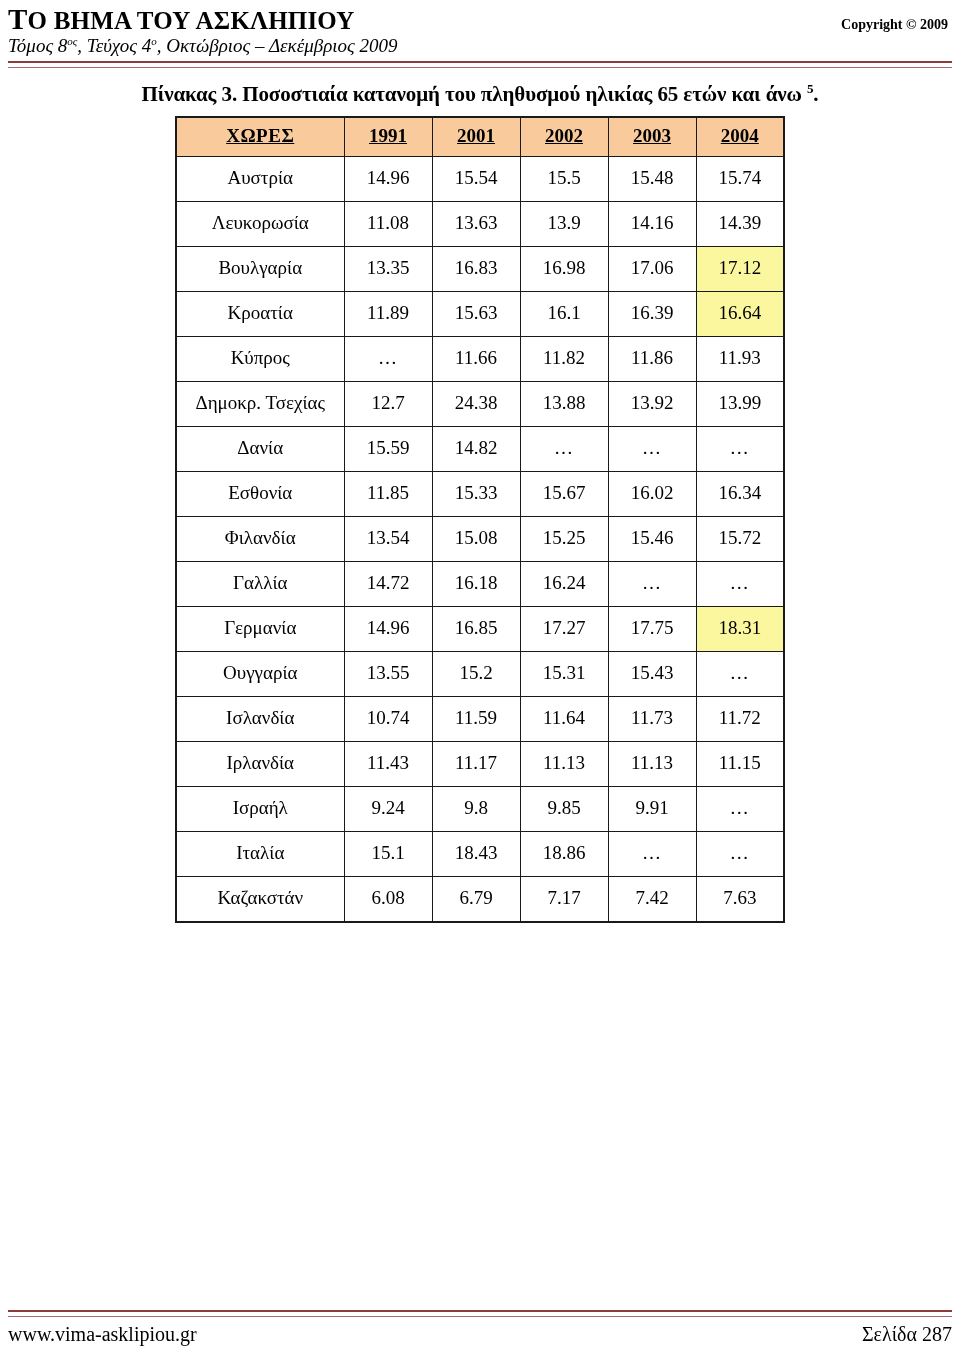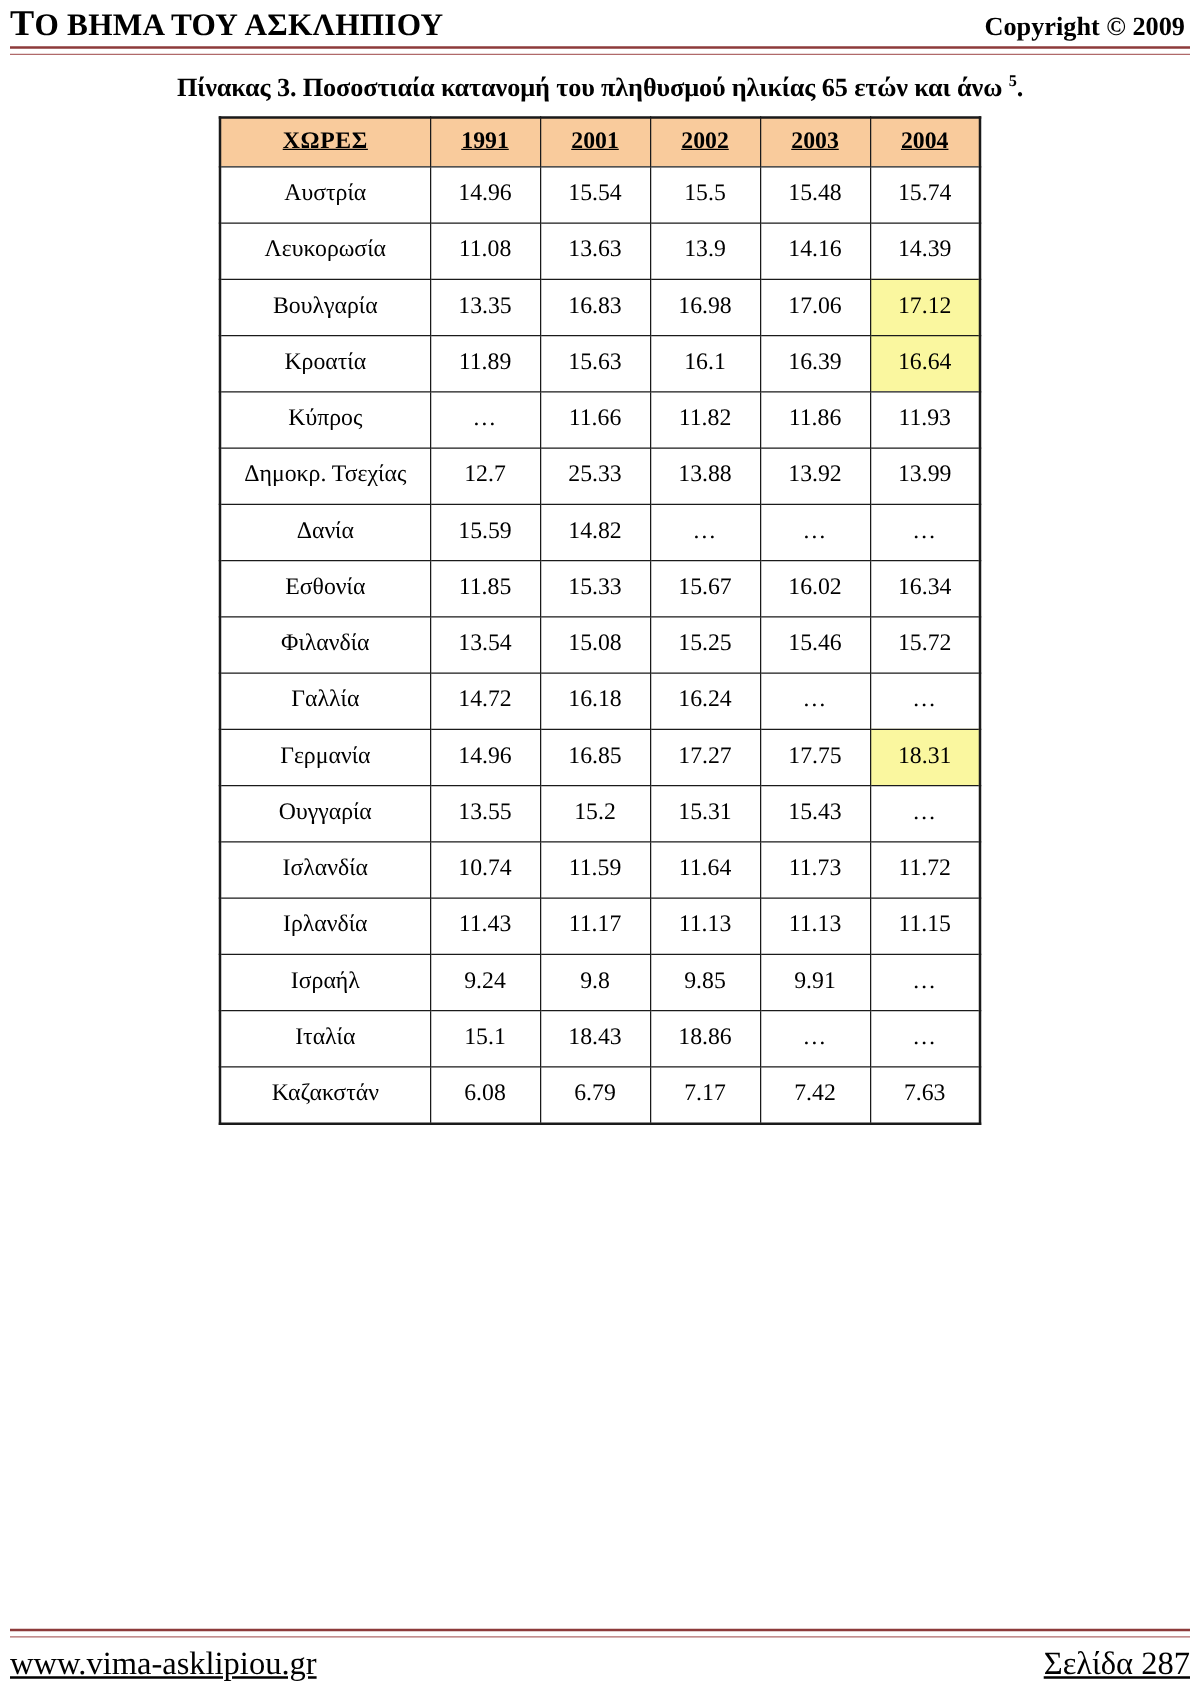--- a/index.html
+++ b/index.html
@@ -51,7 +51,7 @@
   .copyright {
     font-family: "Liberation Serif", "DejaVu Serif", serif;
     font-weight: bold;
-    font-size: 21px;
+    font-size: 14px;
     white-space: nowrap;
     padding-right: 4px;
   }

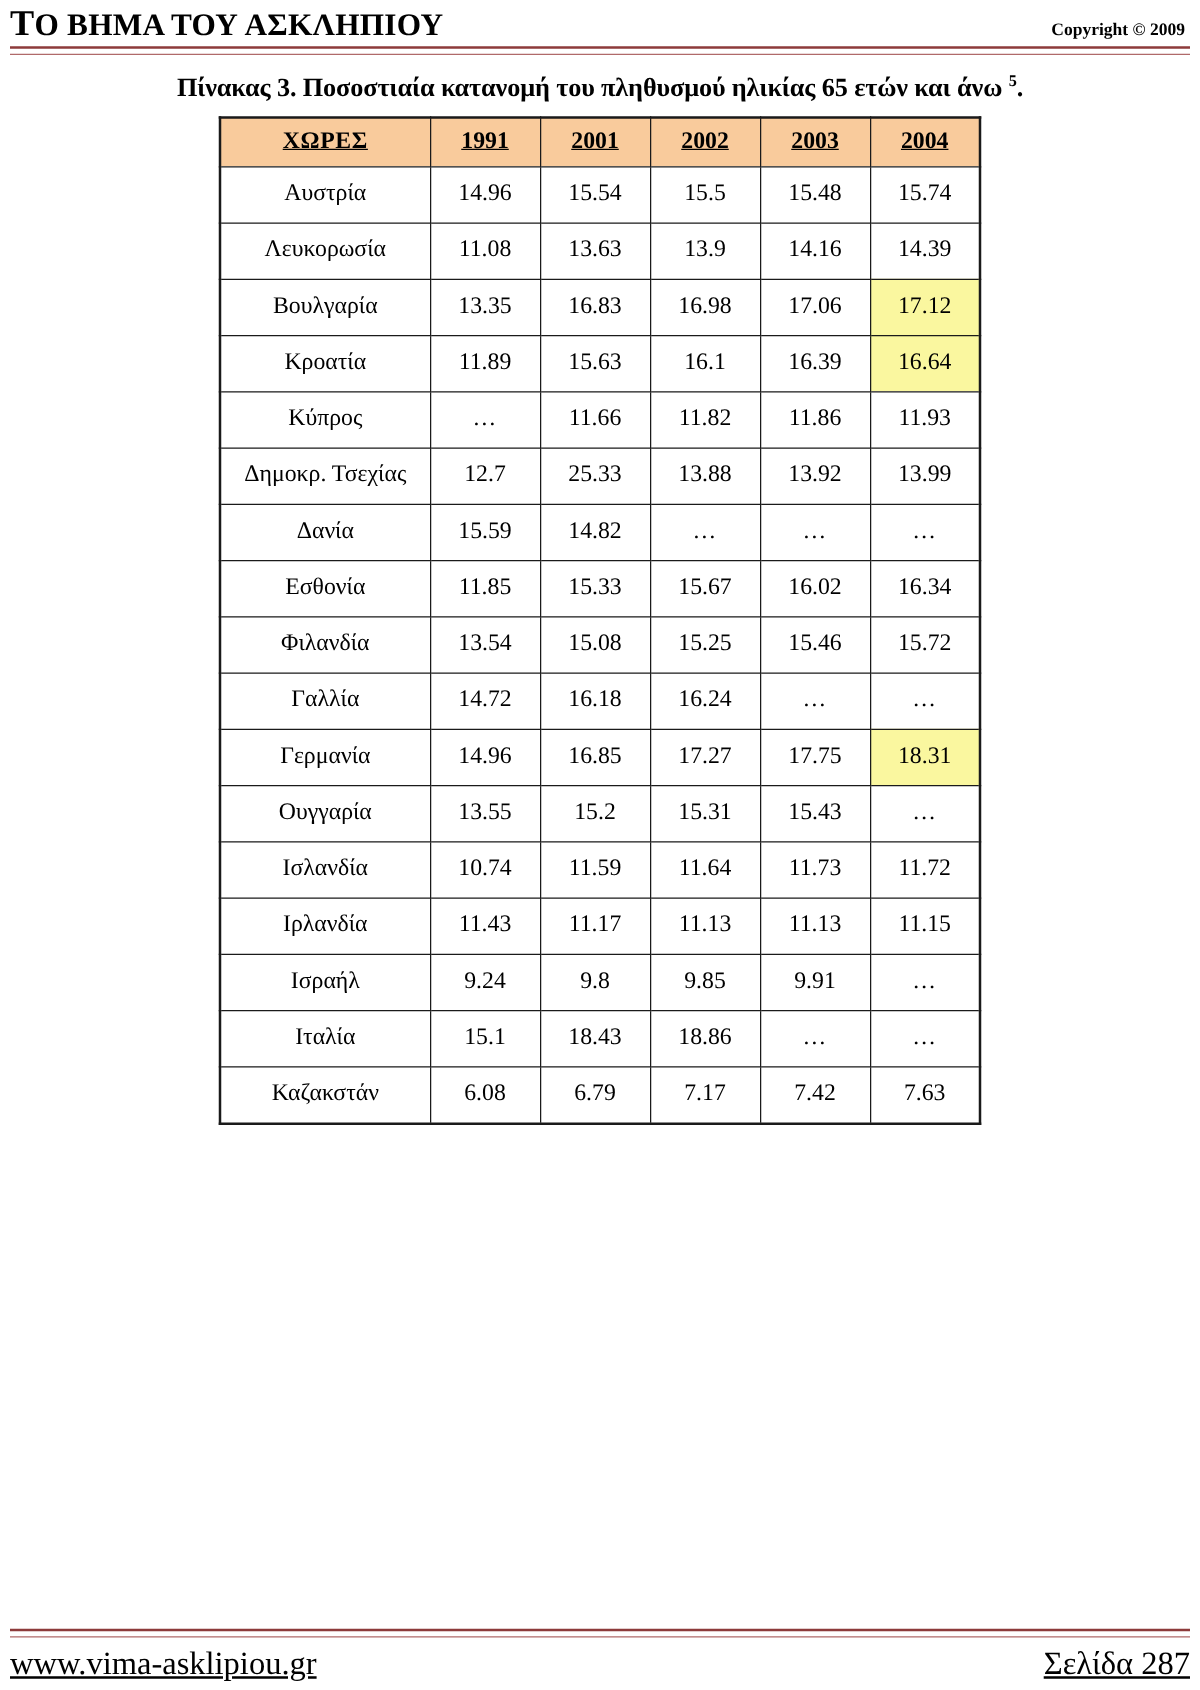--- a/index.html
+++ b/index.html
@@ -170,6 +170,9 @@
         <span class="cap">Τ</span><span>Ο ΒΗΜΑ ΤΟΥ ΑΣΚΛΗΠΙΟΥ</span>
       </div>
       <div class="copyright">Copyright © 2009</div>
+    </div>
+    <div class="issue-line">
+      <span>Τόμος 8</span><sup>ος</sup><span>, Τεύχος 4</span><sup>ο</sup><span>, Οκτώβριος – Δεκέμβριος 2009</span>
     </div>
     <div class="rule-double"></div>
   </div>

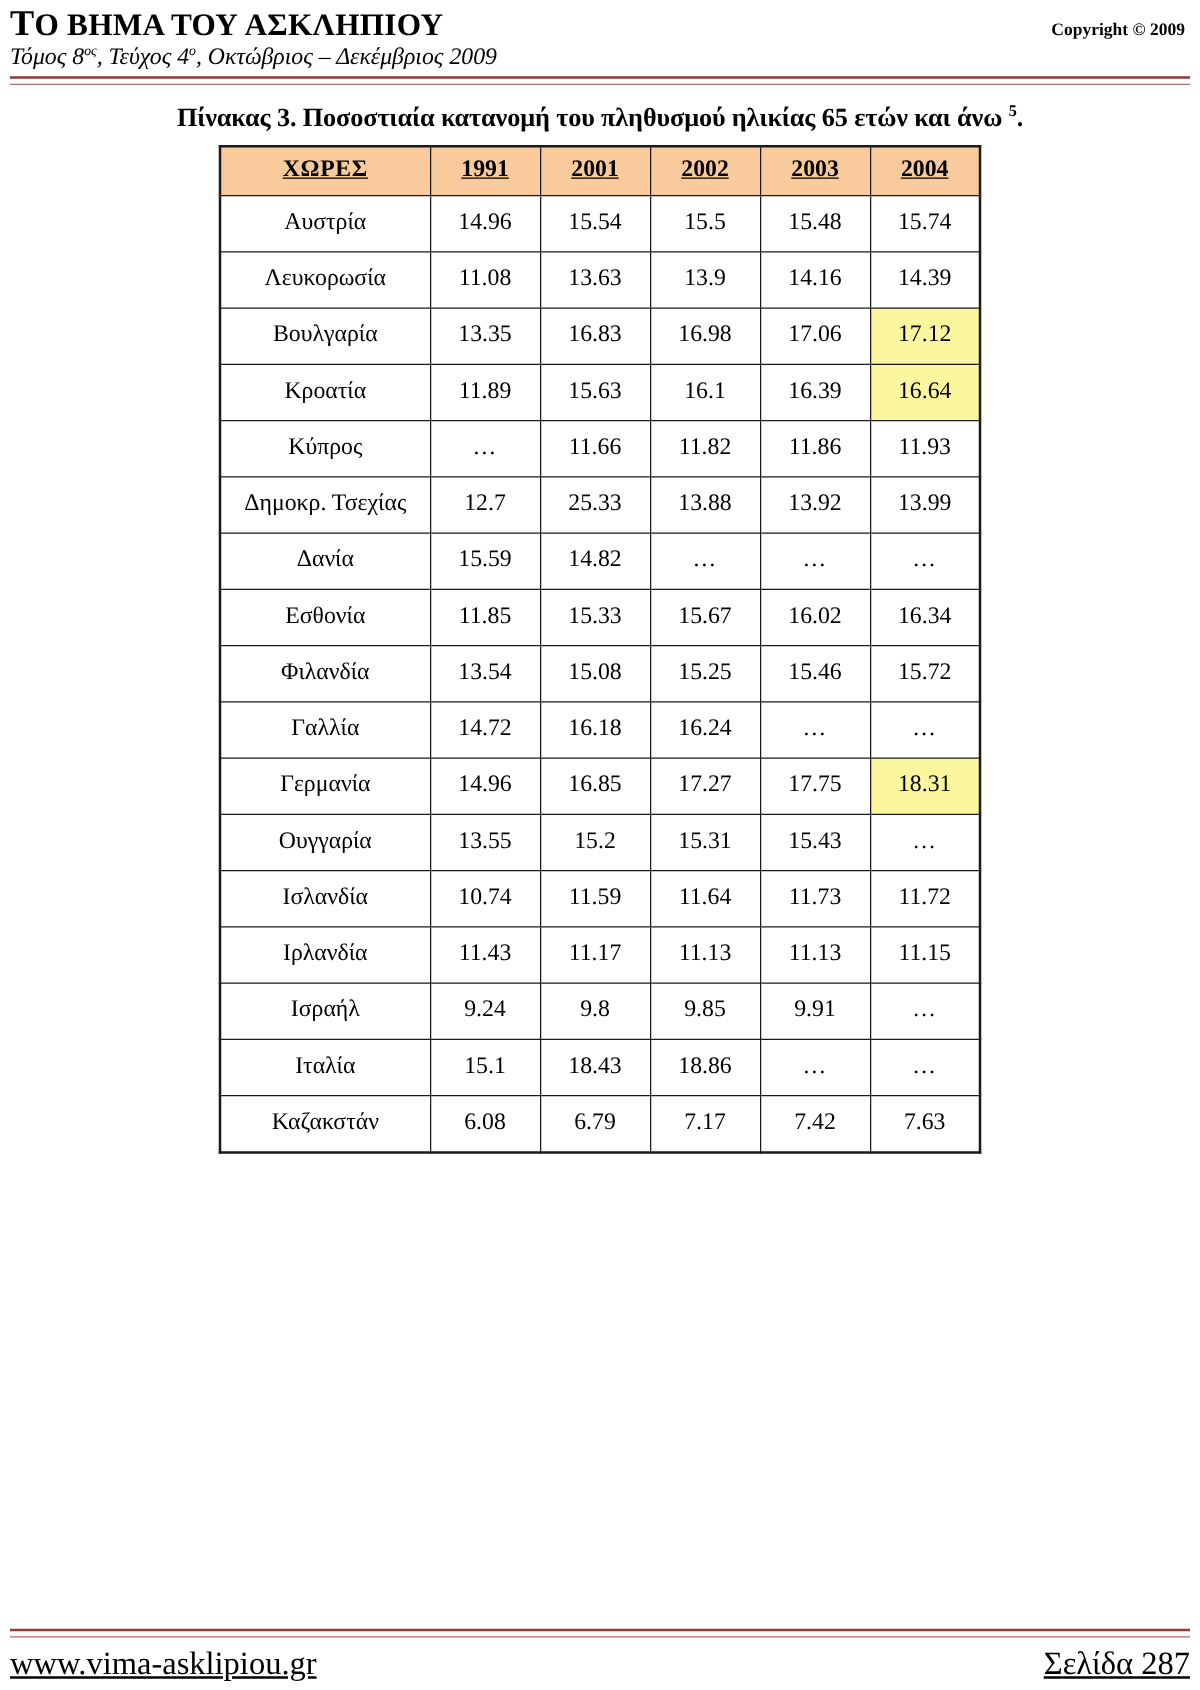--- a/index.html
+++ b/index.html
@@ -247,7 +247,7 @@
             <tr>
               <td class="country">Δημοκρ. Τσεχίας</td>
               <td>12.7</td>
-              <td>25.33</td>
+              <td>24.38</td>
               <td>13.88</td>
               <td>13.92</td>
               <td>13.99</td>

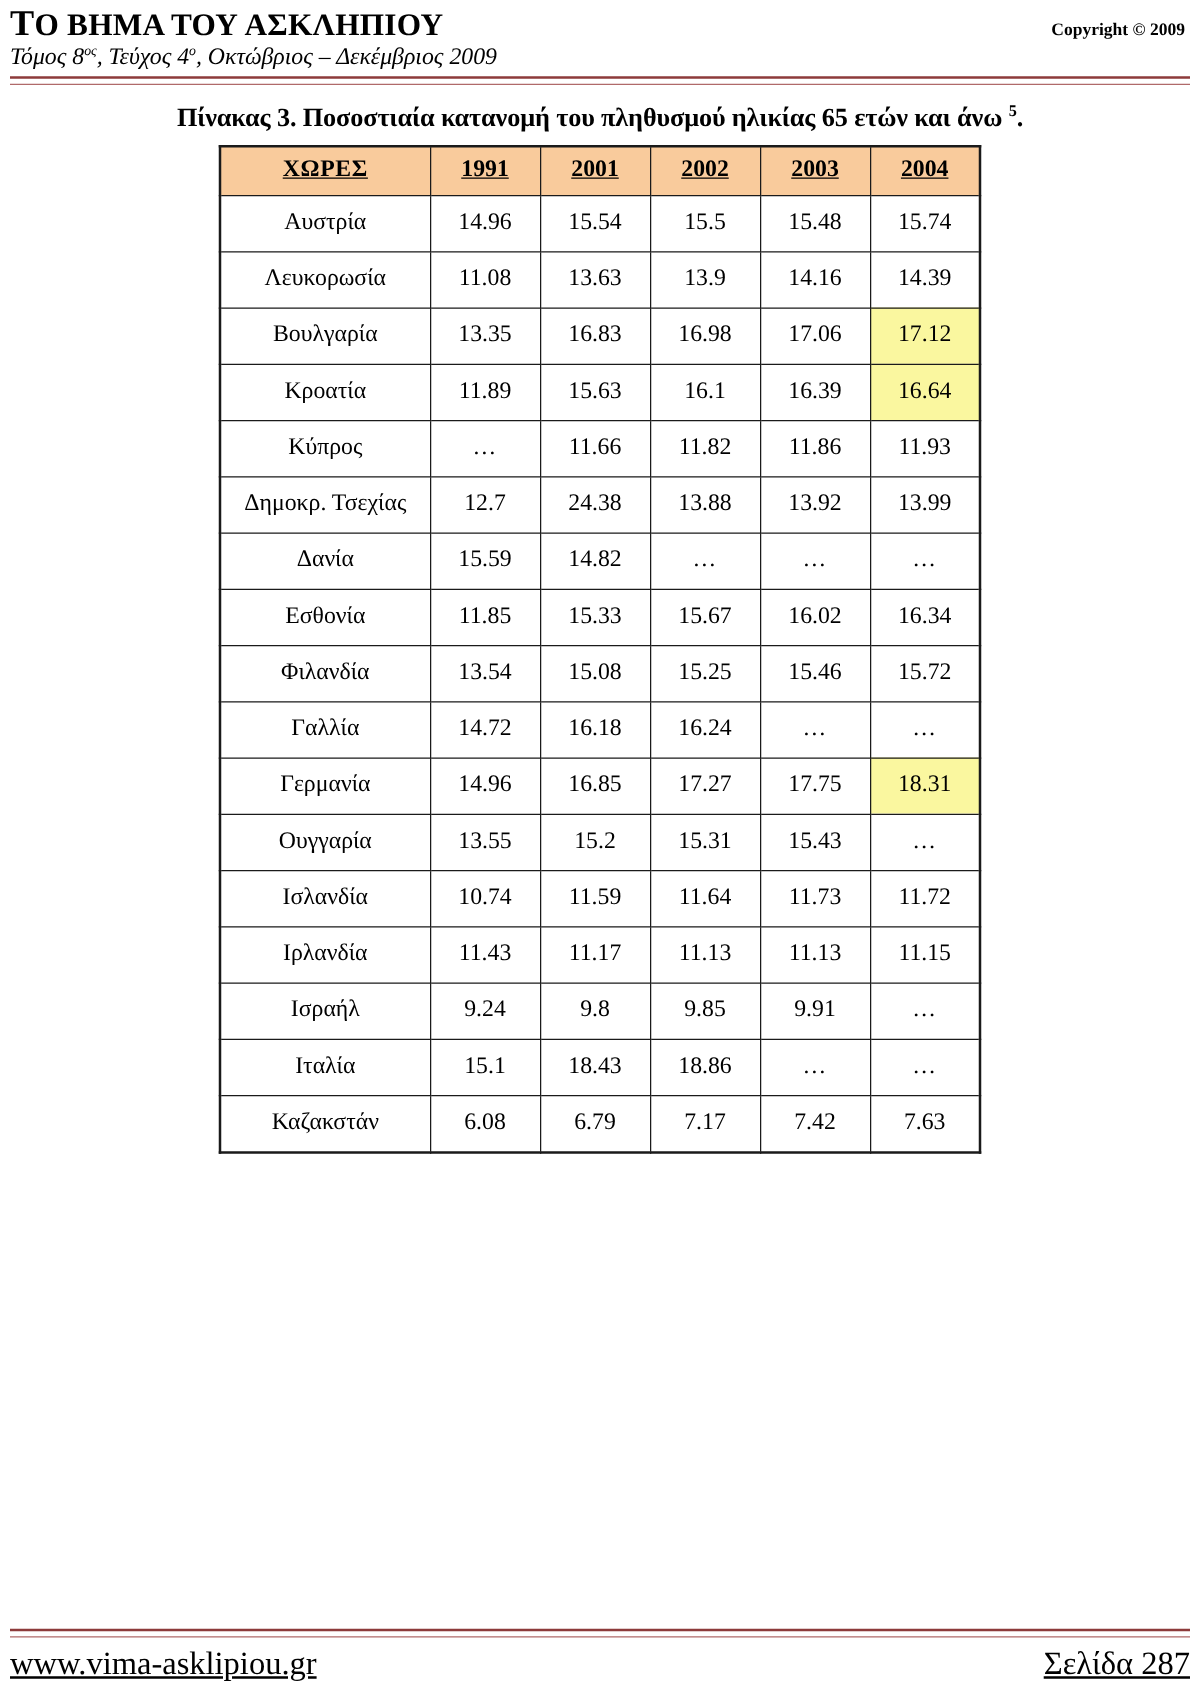--- a/index.html
+++ b/index.html
@@ -153,8 +153,7 @@
     display: flex;
     align-items: flex-end;
     justify-content: space-between;
-    font-size: 26px;
-    text-decoration: underline;
+    font-size: 20px;
   }
   .site-url { white-space: nowrap; }
   .page-number { white-space: nowrap; }

